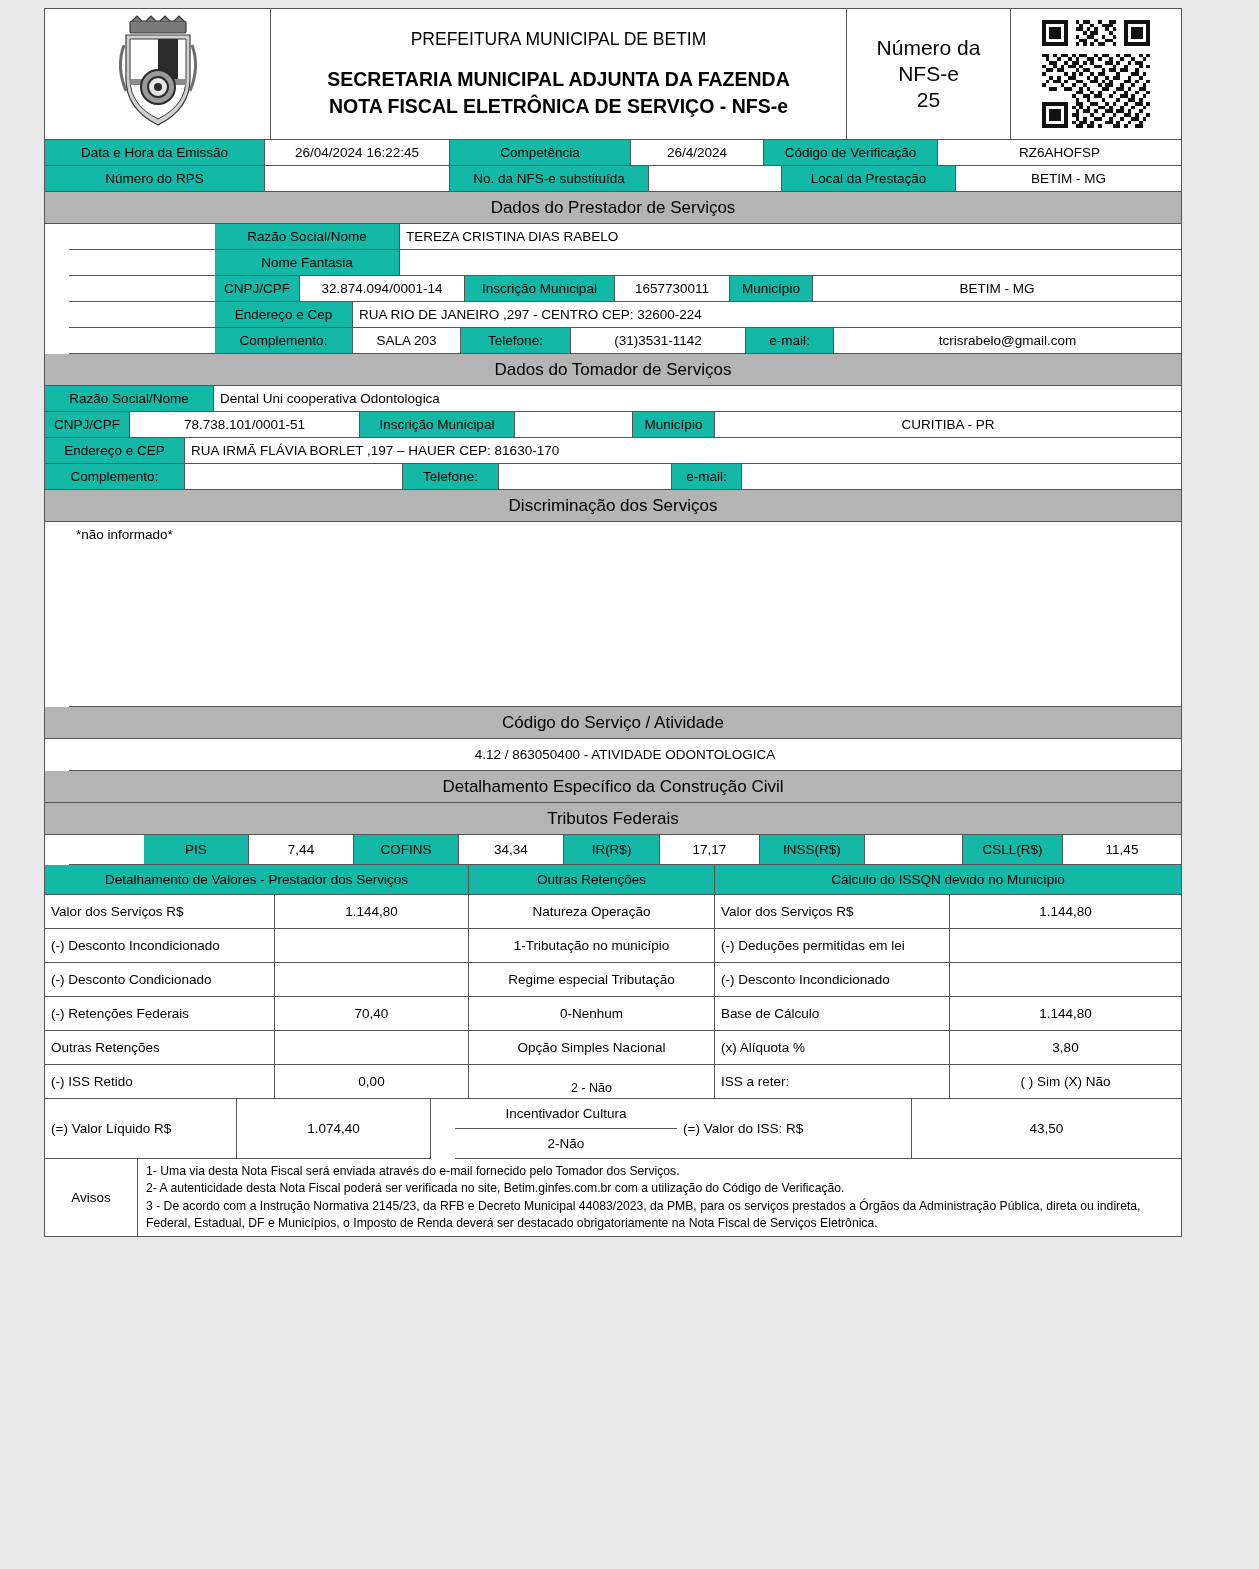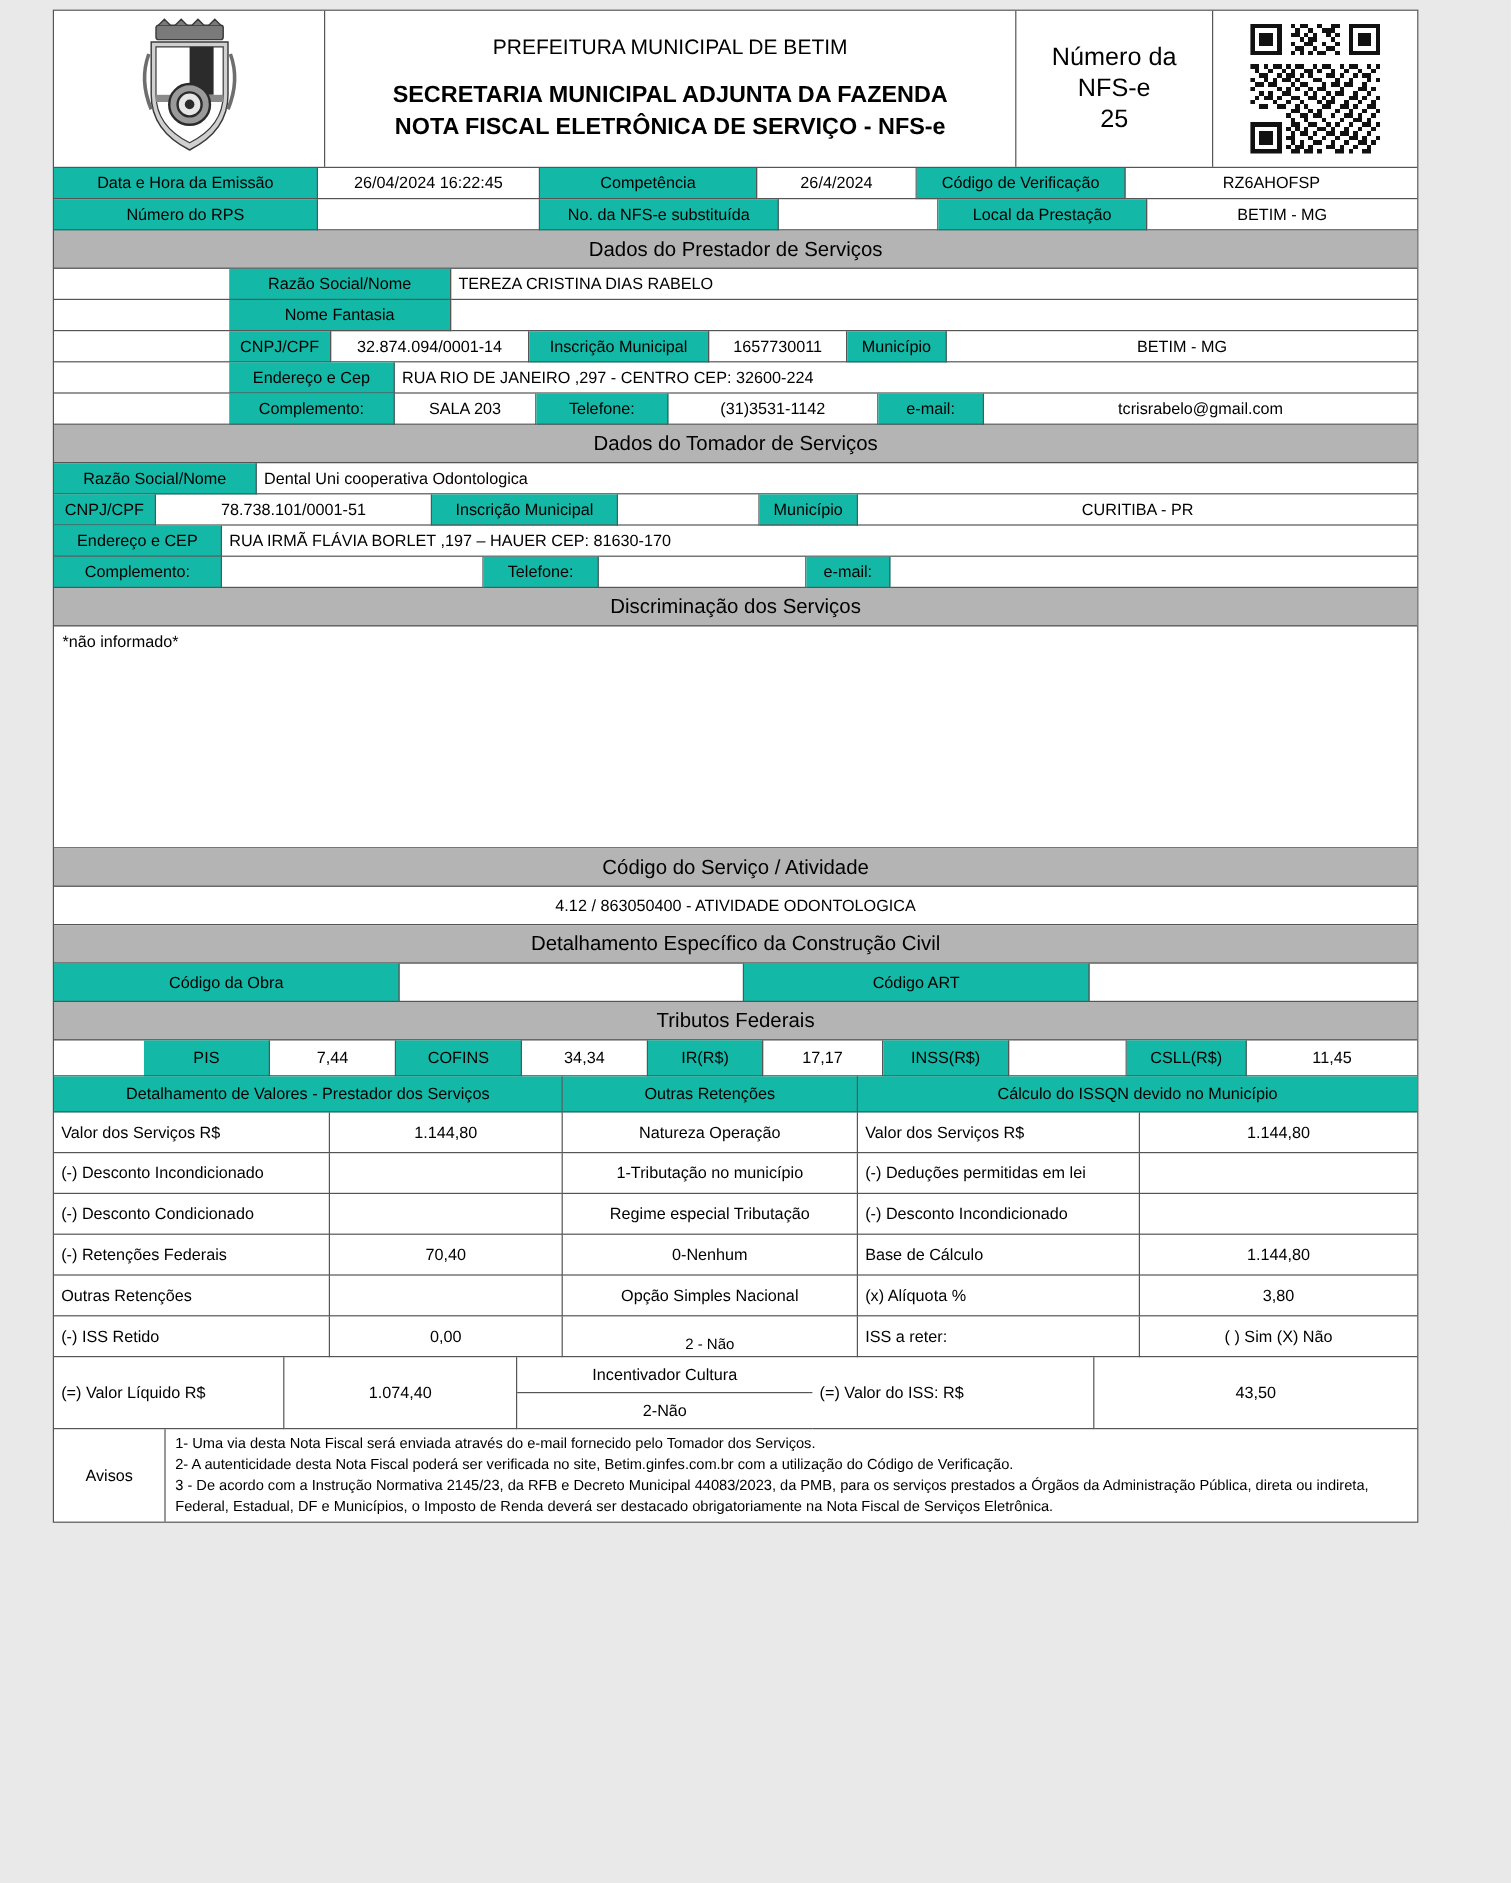--- a/index.html
+++ b/index.html
@@ -402,7 +402,7 @@
   <div class="row">
     <div class="cell nor" style="width:146px"></div>
     <div class="cell c shade" style="width:138px">Complemento:</div>
-    <div class="cell c" style="width:118px">SALA  203</div>
+    <div class="cell c" style="width:108px">SALA  203</div>
     <div class="cell c shade" style="width:110px">Telefone:</div>
     <div class="cell c" style="width:175px">(31)3531-1142</div>
     <div class="cell c shade" style="width:88px">e-mail:</div>

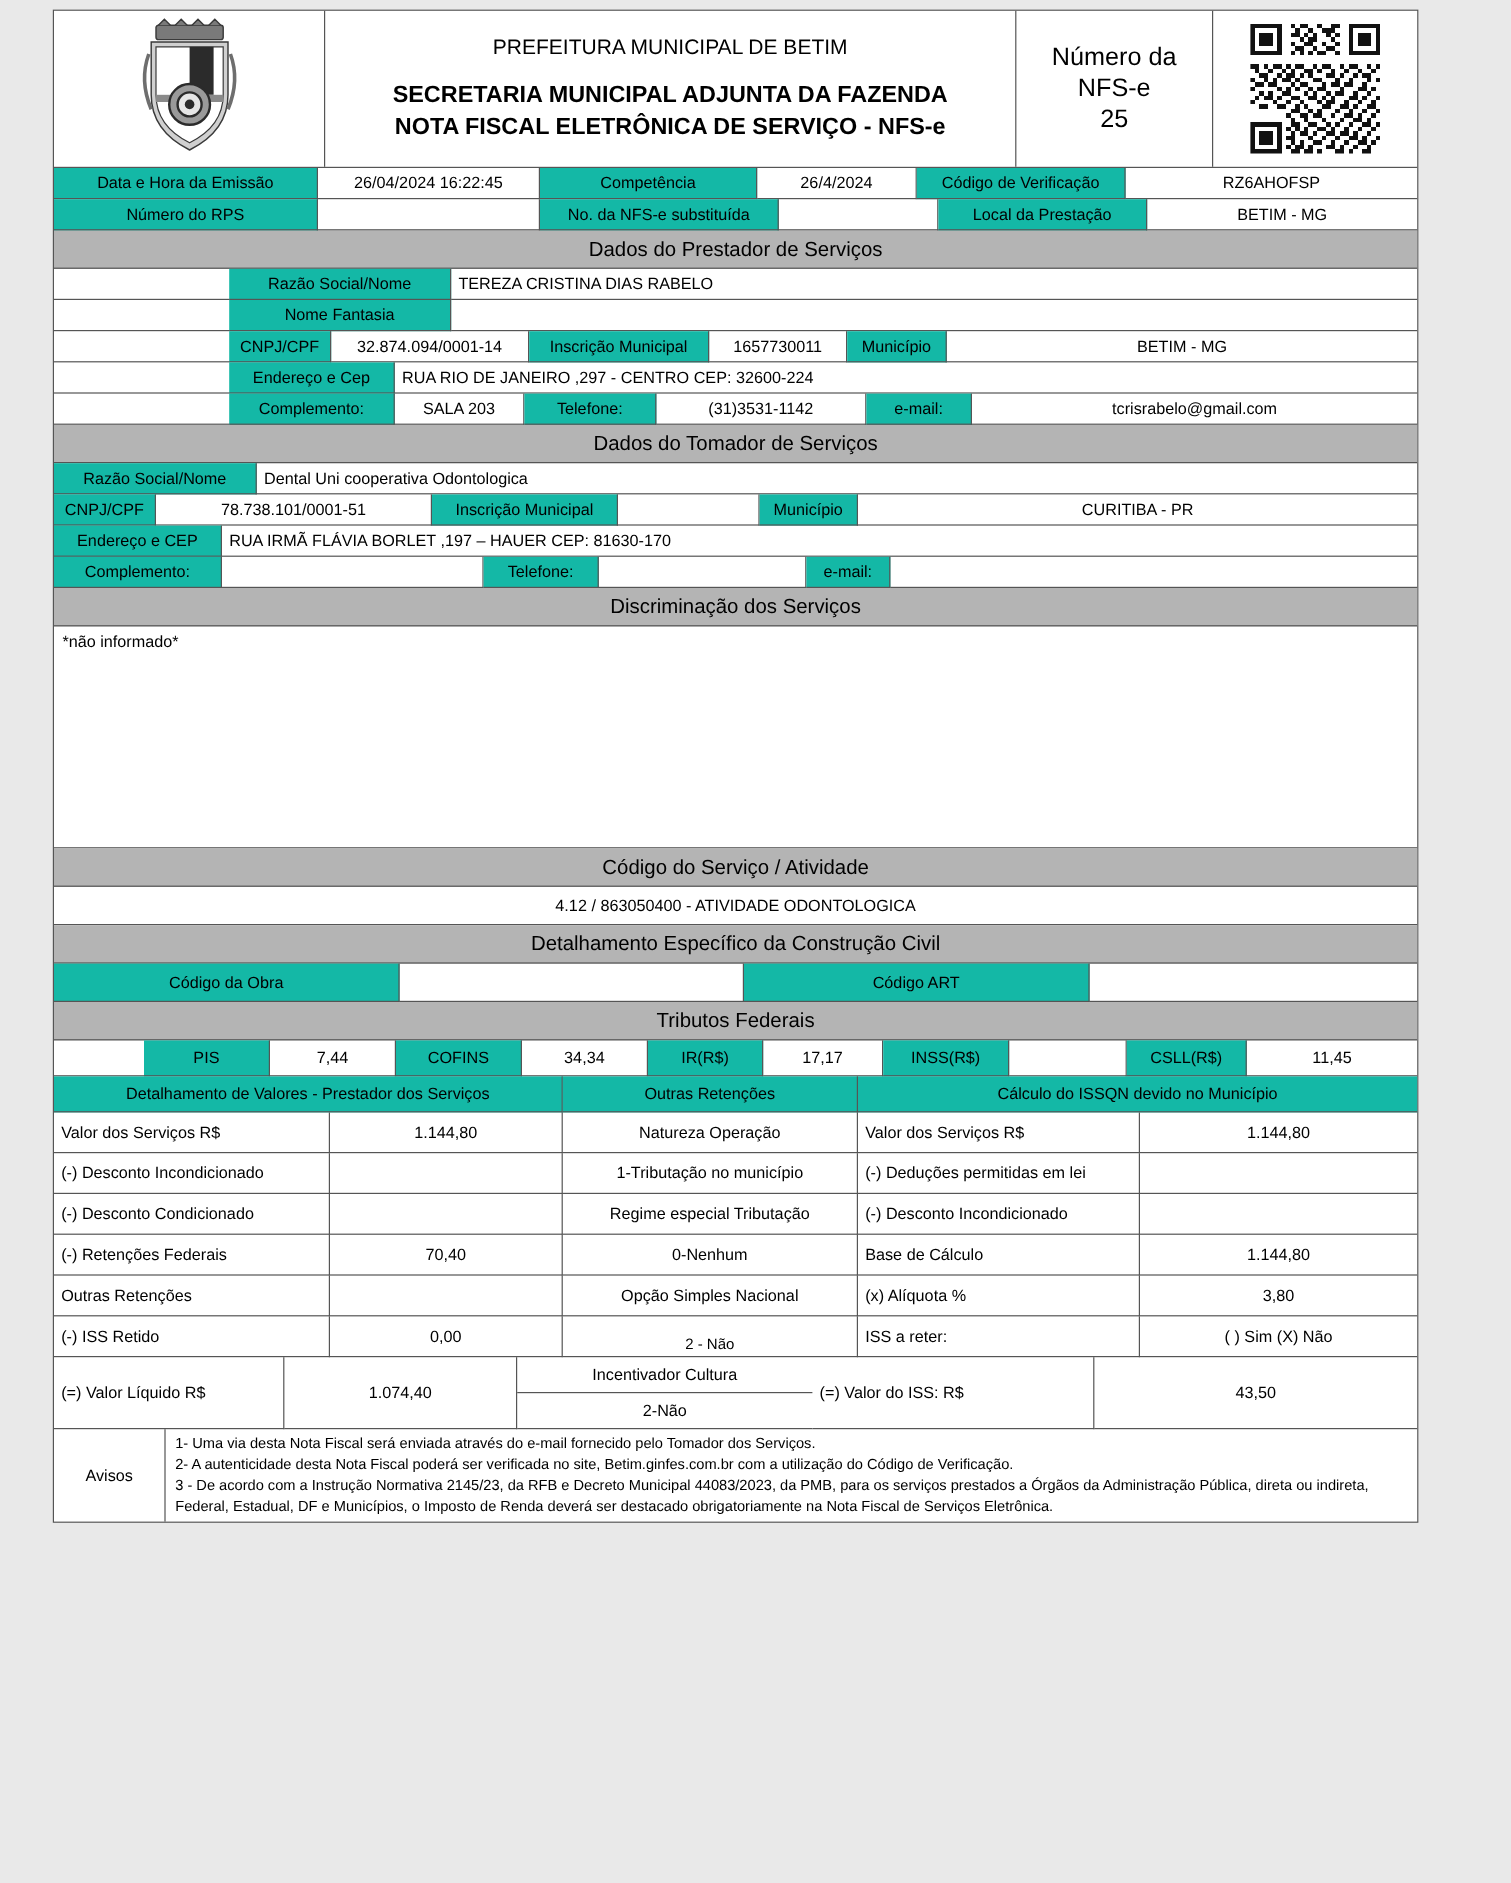--- a/index.html
+++ b/index.html
@@ -49,7 +49,7 @@
     border-bottom: 1px solid #555;
     border-right: none;
   }
-  .nor { border-right: none; }
+  .nor { border-right: none; margin-left: 24px; }
 
   
   .hdr { display: flex; border-bottom: 1px solid #555; }

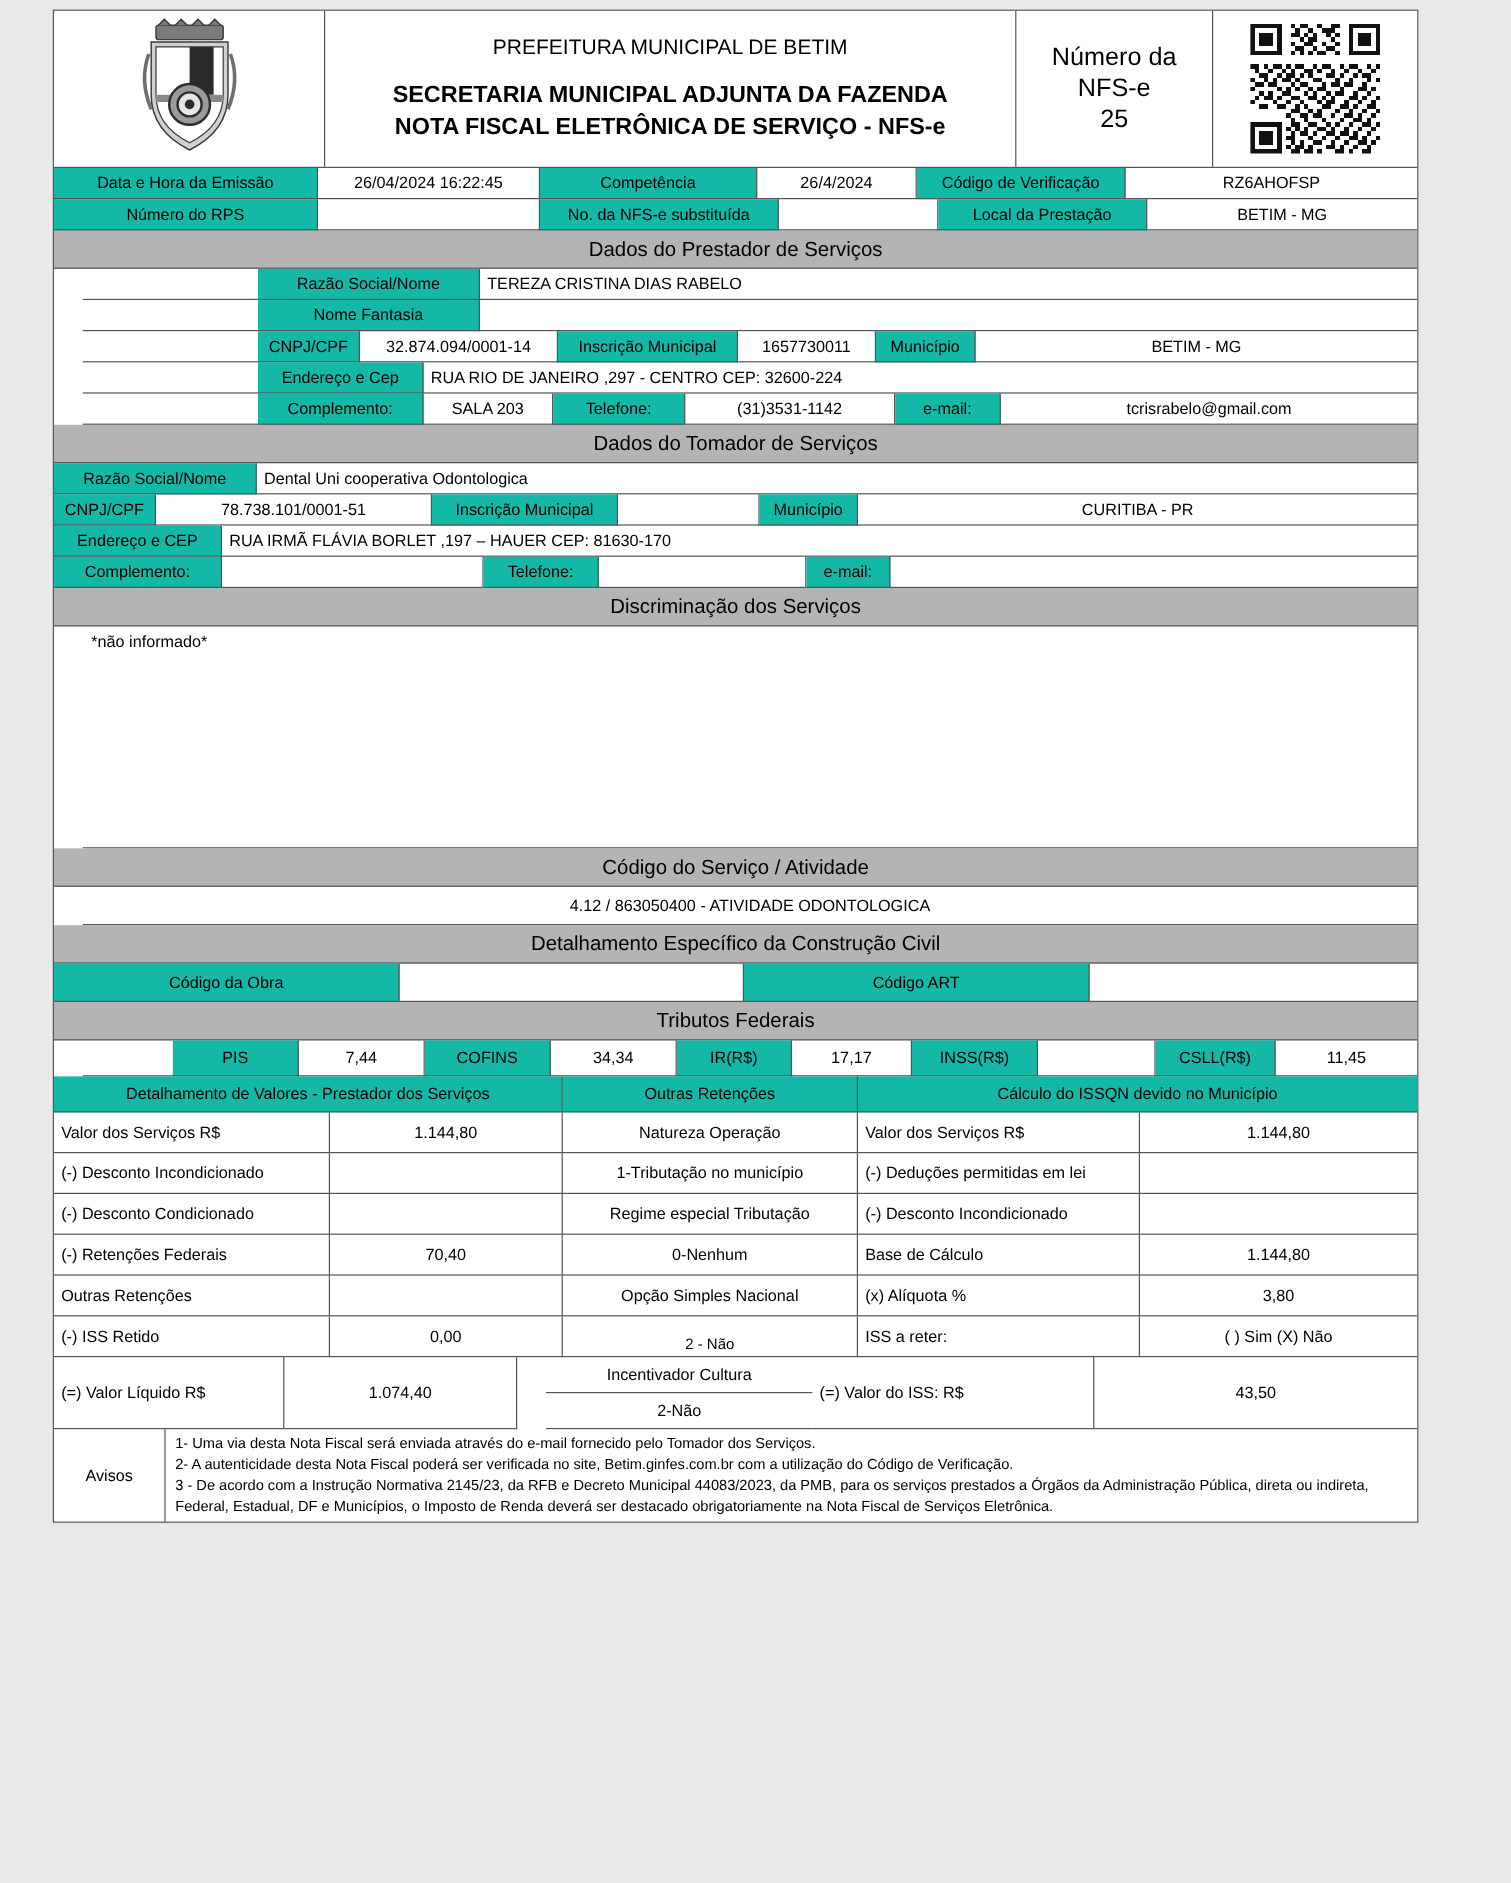--- a/index.html
+++ b/index.html
@@ -443,12 +443,6 @@
   <div class="cell c nor" style="min-height:32px">4.12 / 863050400 - ATIVIDADE ODONTOLOGICA</div>
 
   <div class="cell band">Detalhamento Específico da Construção Civil</div>
-  <div class="row">
-    <div class="cell c shade" style="width:288px;min-height:32px">Código da Obra</div>
-    <div class="cell c" style="width:287px;min-height:32px"></div>
-    <div class="cell c shade" style="width:288px;min-height:32px">Código ART</div>
-    <div class="cell c last" style="flex:1;min-height:32px"></div>
-  </div>
 
   <div class="cell band">Tributos Federais</div>
   <div class="row trib">

